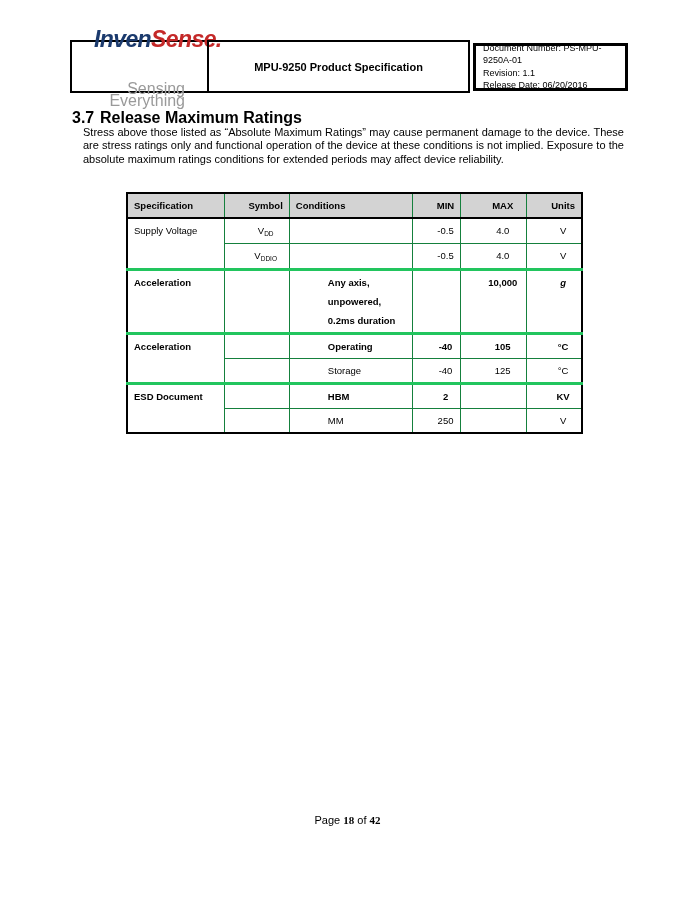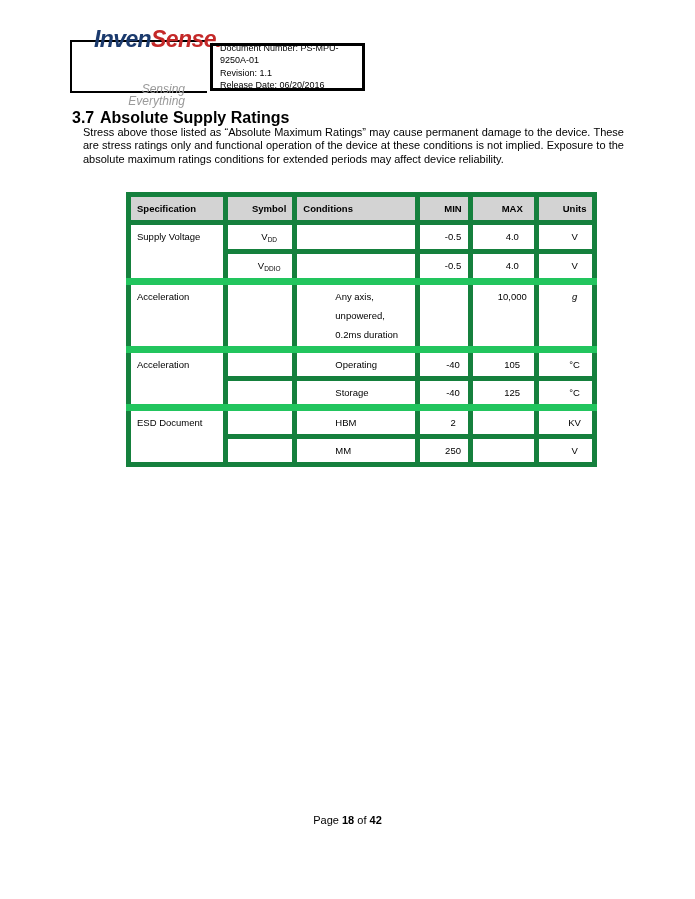--- a/index.html
+++ b/index.html
@@ -80,6 +80,9 @@
         <span class="p1">Inven</span><span class="p2">Sense</span><span class="dot">.</span>
       </div>
       <div class="tagline">Sensing Everything</div>
+    </div>
+    <div class="title-box">
+      <span>MPU-9250 Product Specification</span>
     </div>
     <div class="doc-box">
       <div>Document Number: PS-MPU-9250A-01</div>

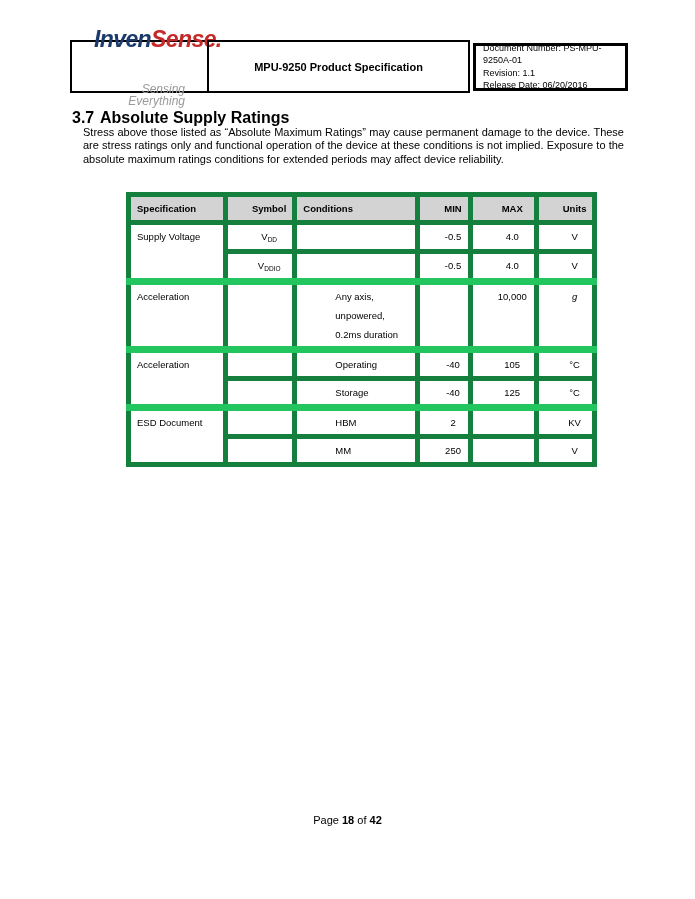--- a/index.html
+++ b/index.html
@@ -24,7 +24,7 @@
   .brand { font-weight: bold; font-style: italic; font-size: 23px; line-height: 24px; letter-spacing: -0.6px; white-space: nowrap; }
   .brand .p1 { color: #1b3a6d; }
   .brand .p2, .brand .dot { color: #c42828; }
-  .tagline { font-style: italic; font-size: 12px; line-height: 12px; color: #9a9a9a; text-align: right; margin-top: 32px; }
+  .tagline { font-size: 16px; line-height: 12px; color: #9a9a9a; text-align: right; margin-top: 32px; }
   .title-box {
     flex: 1; height: 53px;
     border: 2px solid #000;

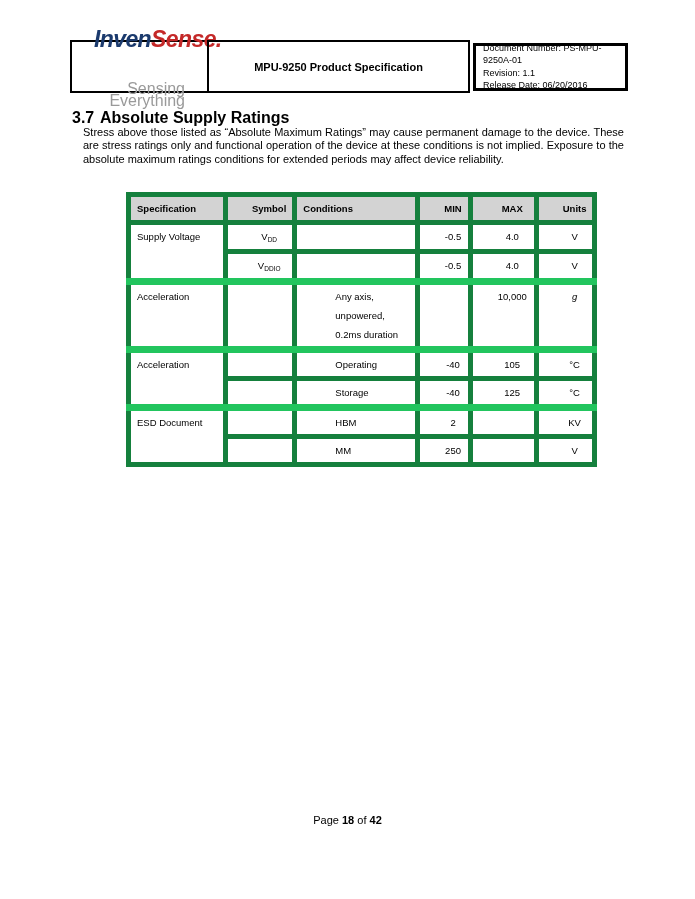--- a/index.html
+++ b/index.html
@@ -94,7 +94,7 @@
   <div class="content">
     <div class="sec-heading">
       <span class="sec-num">3.7</span>
-      <span>Absolute Supply Ratings</span>
+      <span>Release Maximum Ratings</span>
     </div>
     <p class="body-text">Stress above those listed as “Absolute Maximum Ratings” may cause permanent damage to the device. These are stress ratings only and functional operation of the device at these conditions is not implied.  Exposure to the absolute maximum ratings conditions for extended periods may affect device reliability.</p>
   </div>

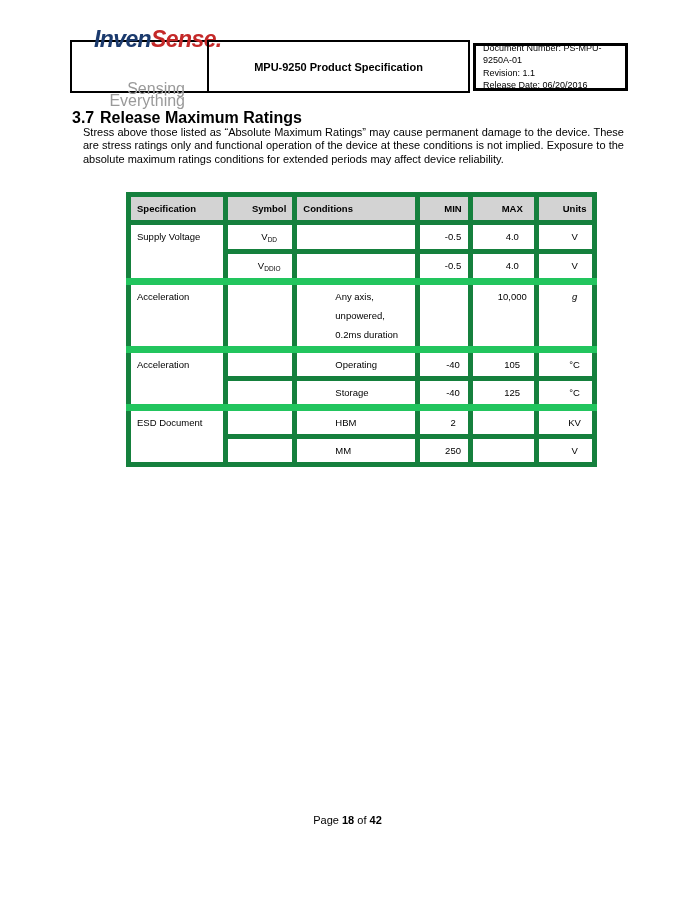--- a/index.html
+++ b/index.html
@@ -50,7 +50,7 @@
     border-collapse: collapse; table-layout: fixed;
     font-size: 9.5px; border: 2px solid #000;
   }
-  .spec-table th, .spec-table td { border: 5px solid #15803d; padding: 2px 6px; }
+  .spec-table th, .spec-table td { border: 1px solid #15803d; padding: 2px 6px; }
   .spec-table th {
     background: #d3d3d3; font-weight: bold;
     height: 25px; line-height: 19px;

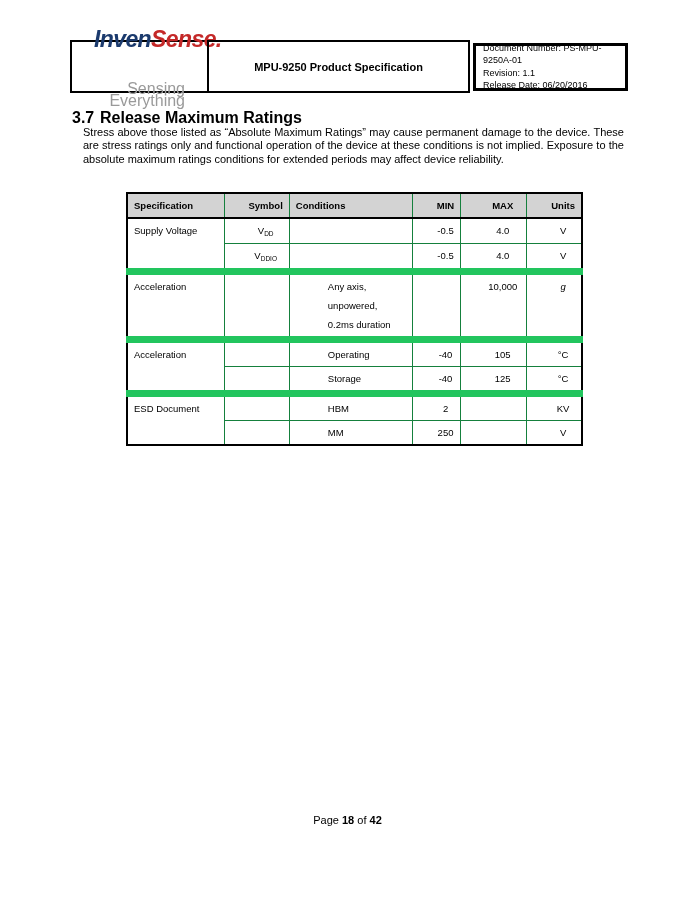--- a/index.html
+++ b/index.html
@@ -61,7 +61,7 @@
   .spec-table .c { text-align: center; padding-left: 24px; }
   .spec-table td.cond { white-space: pre-line; padding-left: 38px; }
   .spec-table tr.row-accel td { height: 43px; }
-  .spec-table tr.group-start td { border-top: 7px solid #22c55e; }
+  .spec-table tr.group-start td { border-top: 3px solid #22c55e; font-weight: bold; }
   .spec-table sub { font-size: 6.5px; vertical-align: baseline; position: relative; top: 2px; letter-spacing: 0; }
   .unit-g { font-style: italic; }
 

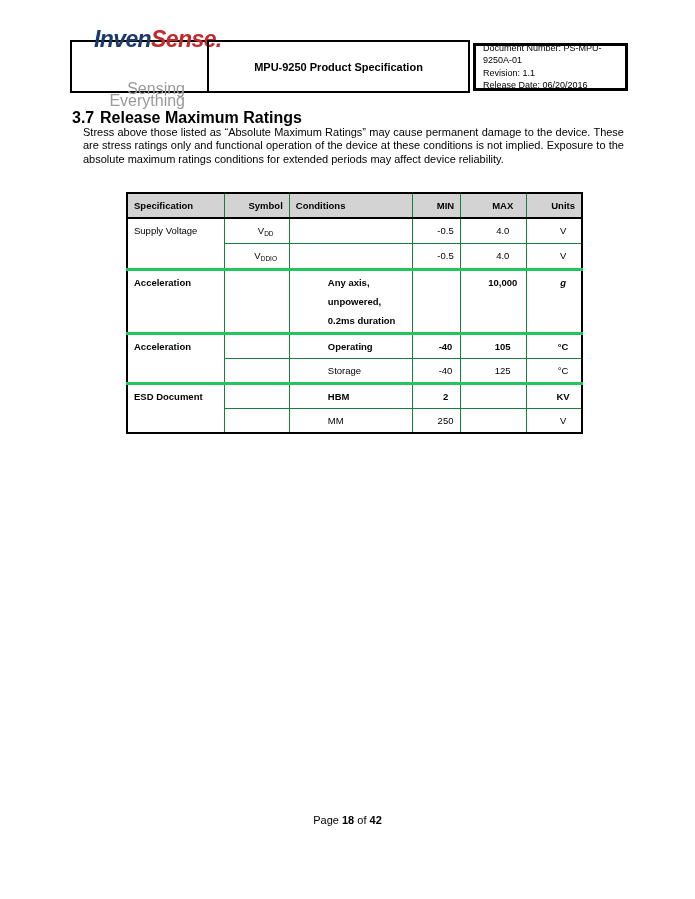--- a/index.html
+++ b/index.html
@@ -67,7 +67,7 @@
 
   
   .footer { position: absolute; top: 814px; left: 0; width: 100%; text-align: center; font-size: 11px; }
-  .footer b { font-weight: bold; }
+  .footer b { font-weight: bold; font-family: Liberation Serif, serif; }
 </style>
 </head>
 <body>

